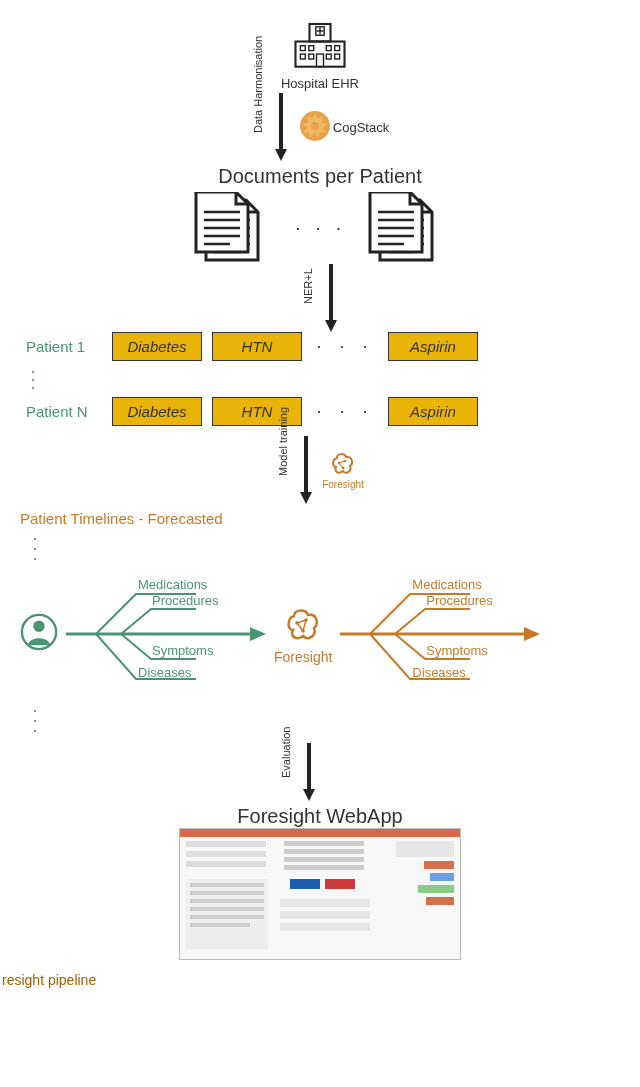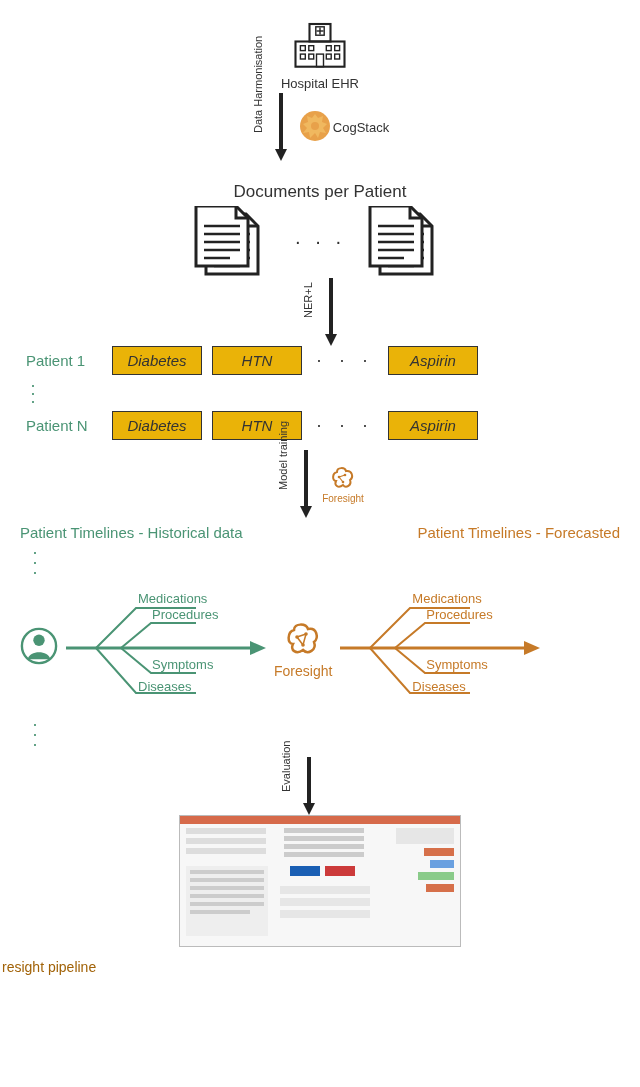--- a/index.html
+++ b/index.html
@@ -17,7 +17,7 @@
   }
   .hospital-icon svg { width: 70px; height: 50px; }
   .label-small { font-size: 13px; margin-top: 2px; }
-  .label-med { font-size: 17px; margin-top: 21px; }
+  .label-med { font-size: 20px; margin-top: 4px; }
   .arrow-block {
     display: flex;
     align-items: center;

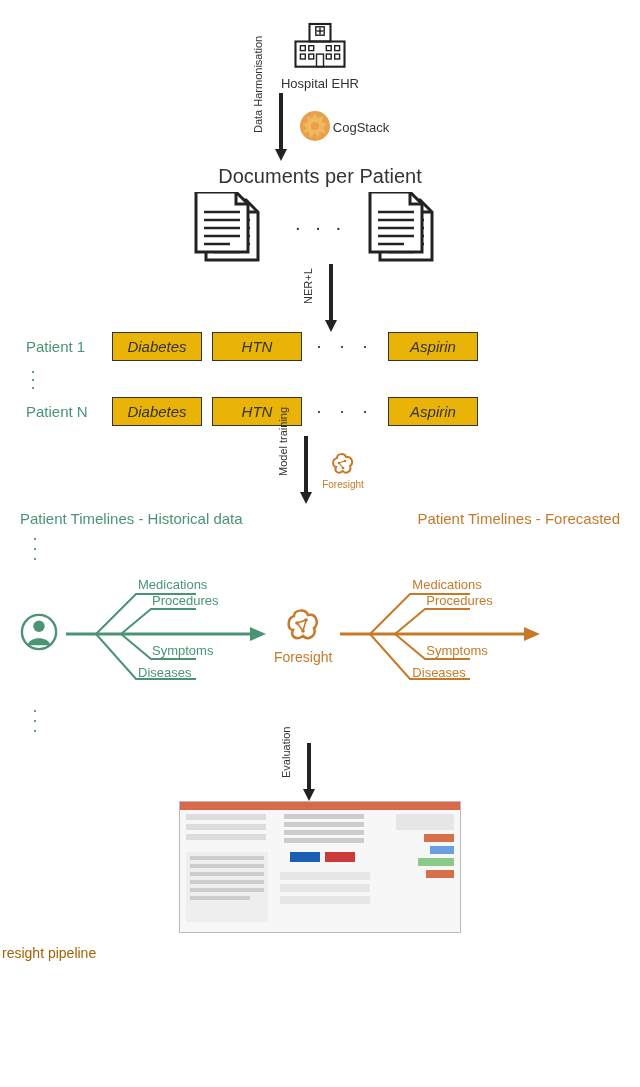--- a/index.html
+++ b/index.html
@@ -267,7 +267,6 @@
   </div>
 
   <div class="timelines-headers">
-    <span class="hist">Patient Timelines - Historical data</span>
     <span class="fore">Patient Timelines - Forecasted</span>
   </div>
 

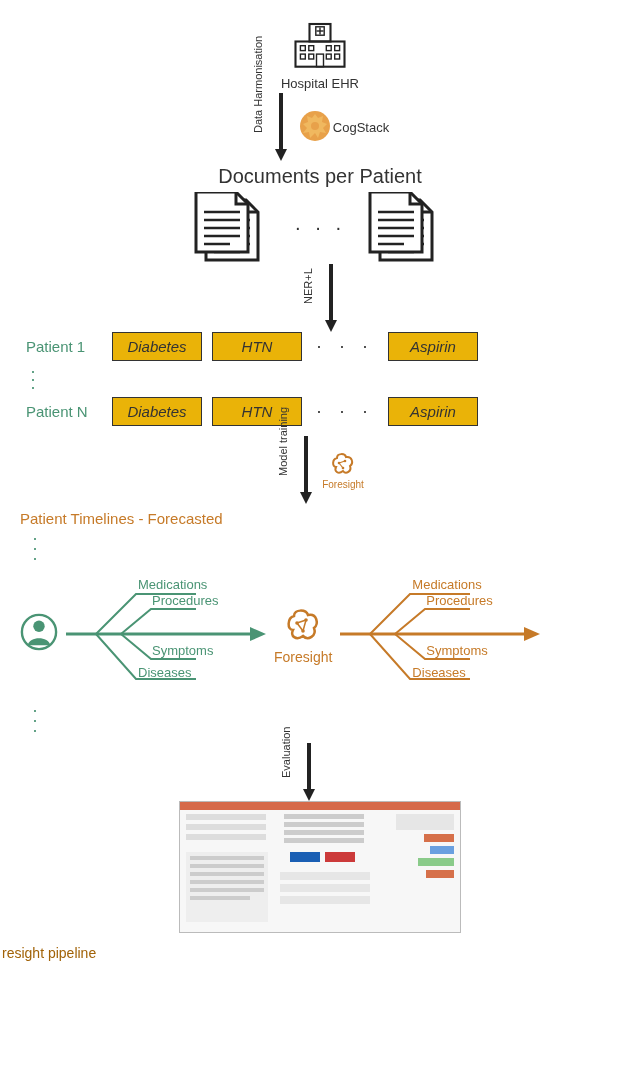--- a/index.html
+++ b/index.html
@@ -336,6 +336,7 @@
     <span style="width:36px"></span>
   </div>
 
+  <div class="label-med">Foresight WebApp</div>
 
   <div class="webapp-mock">
     <div class="bar" style="top:0;left:0;width:100%;height:8px;background:#d66a4a"></div>

